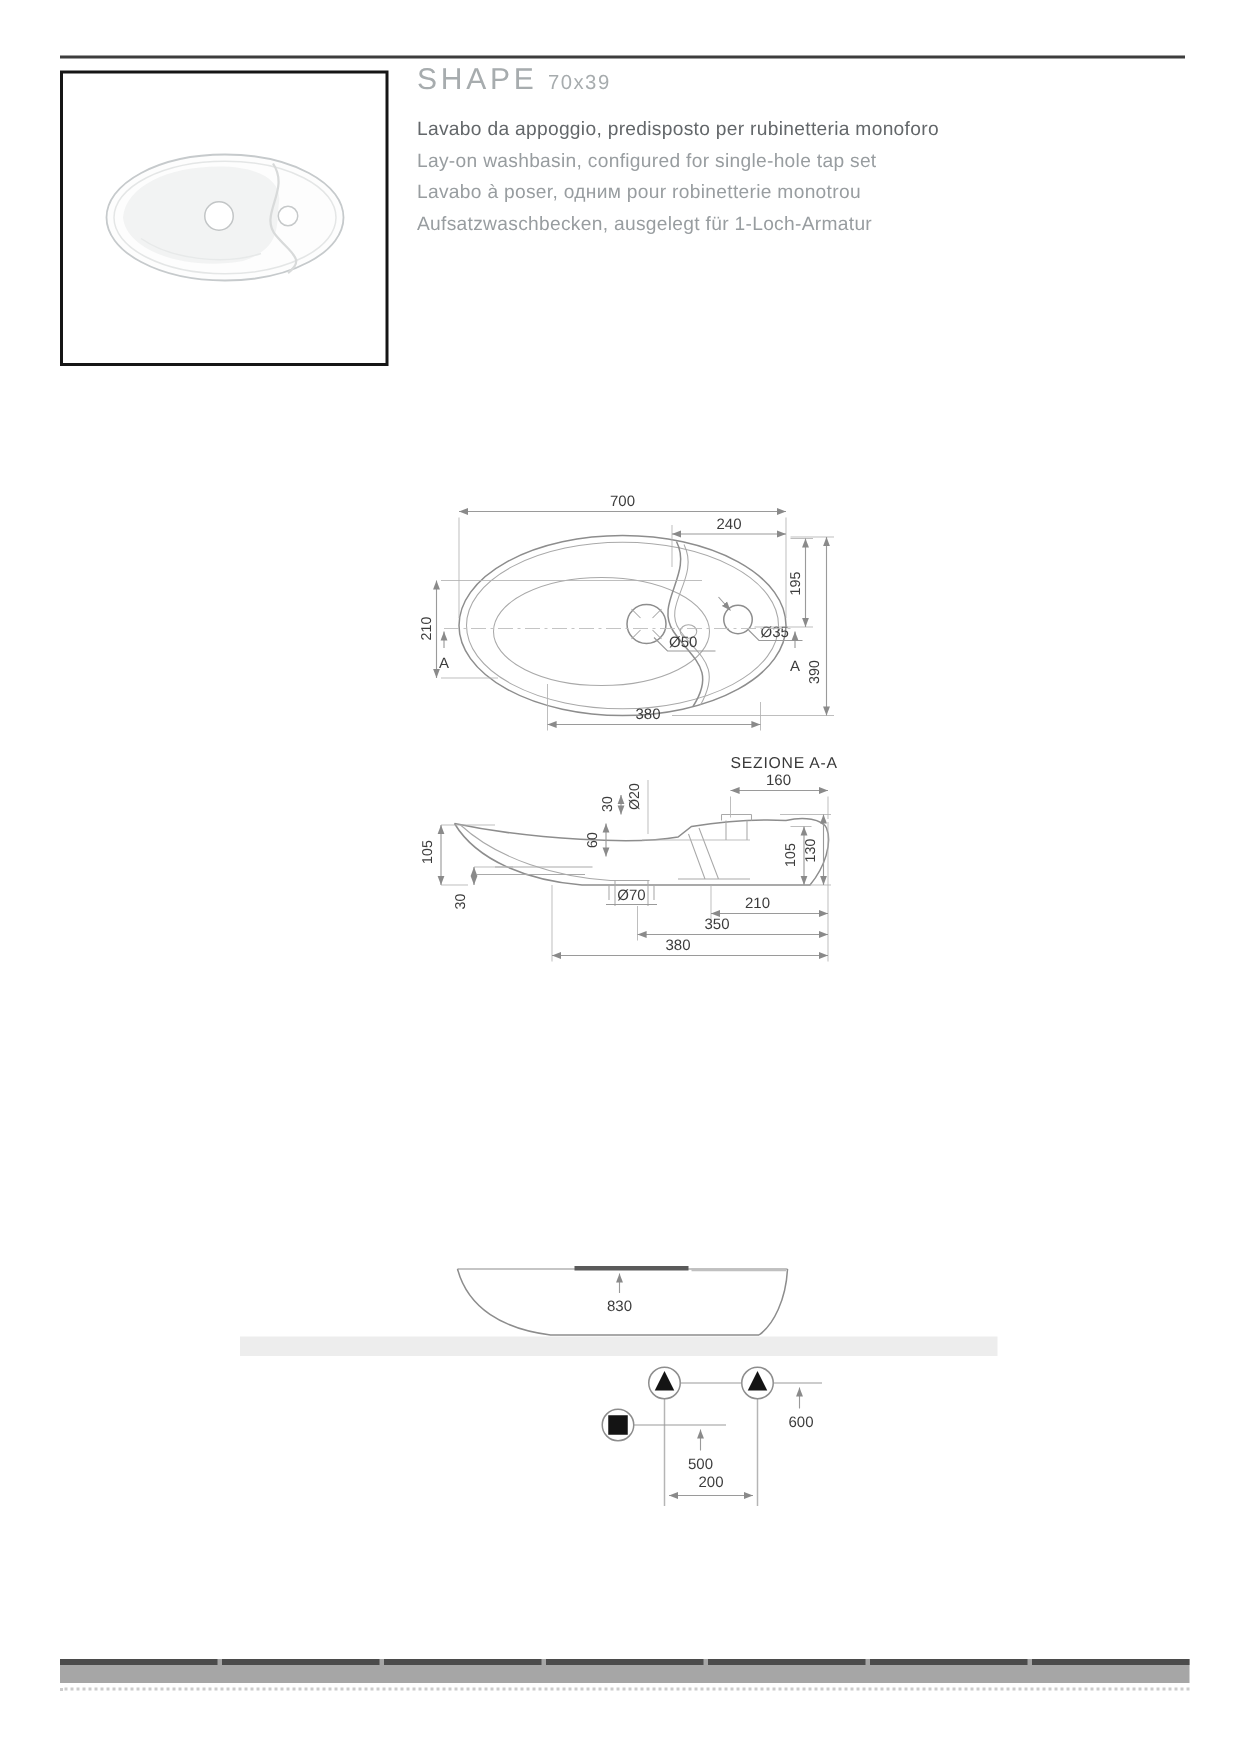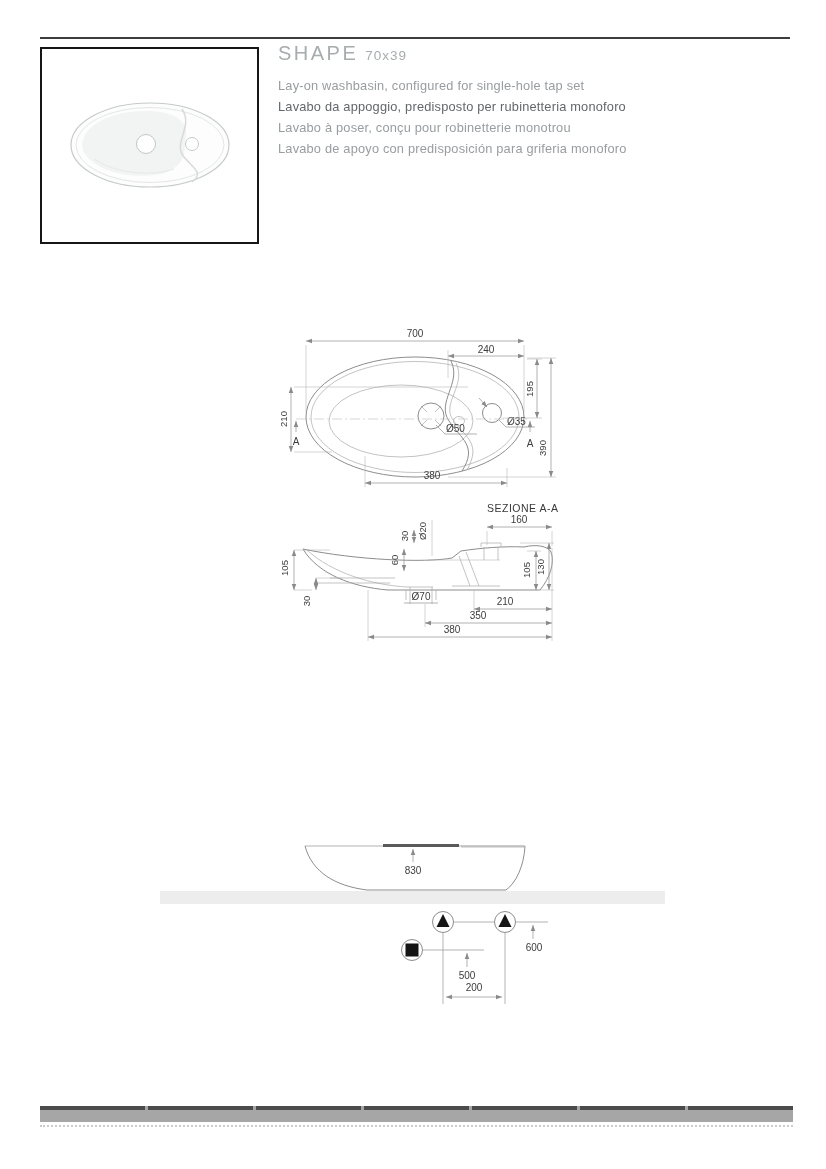--- a/index.html
+++ b/index.html
@@ -52,8 +52,8 @@
       <span class="product-name">SHAPE</span><span class="product-size">70x39</span>
     </div>
     <div class="descs">
+      <p class="desc primary">Lavabo da appoggio, predisposto per rubinetteria monoforo</p>
       <p class="desc">Lay-on washbasin, configured for single-hole tap set</p>
-      <p class="desc primary">Lavabo da appoggio, predisposto per rubinetteria monoforo</p>
       <p class="desc">Lavabo à poser, conçu pour robinetterie monotrou</p>
       <p class="desc">Lavabo de apoyo con predisposición para griferia monoforo</p>
     </div>

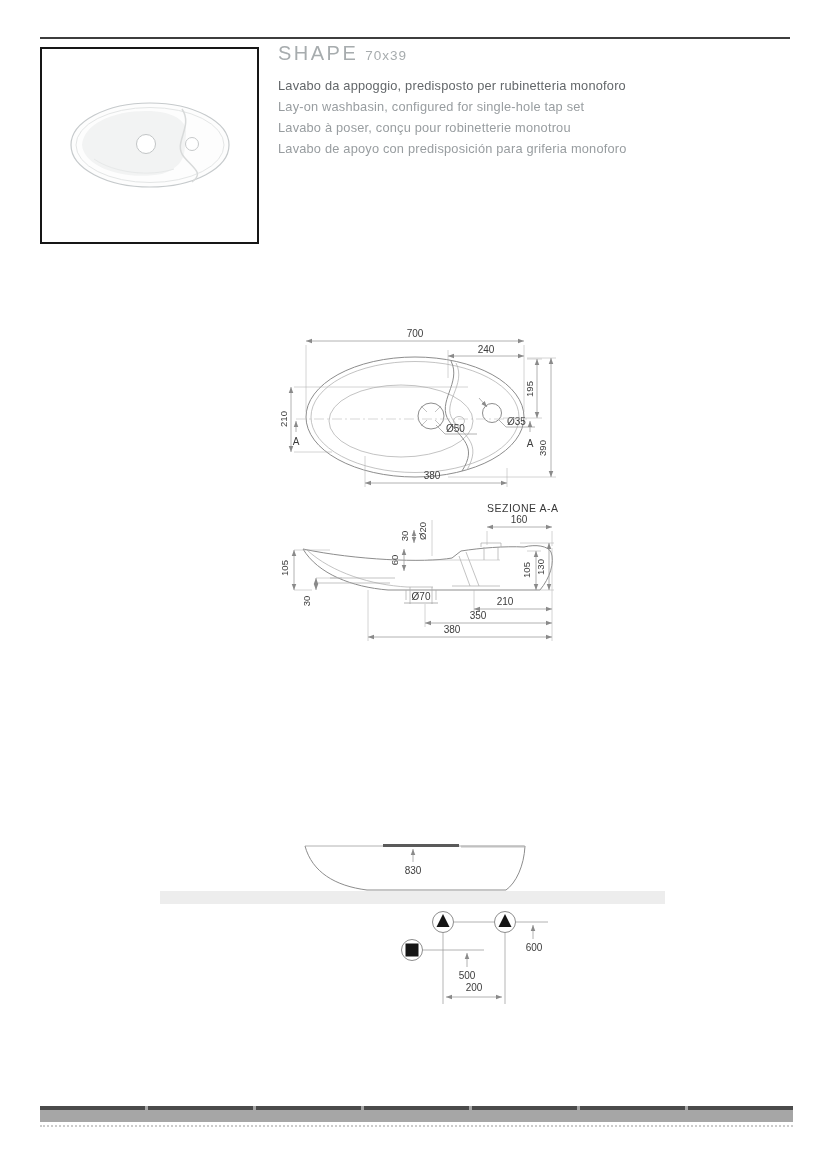--- a/index.html
+++ b/index.html
@@ -54,7 +54,7 @@
     <div class="descs">
       <p class="desc primary">Lavabo da appoggio, predisposto per rubinetteria monoforo</p>
       <p class="desc">Lay-on washbasin, configured for single-hole tap set</p>
-      <p class="desc">Lavabo à poser, conçu pour robinetterie monotrou</p>
+      <p class="desc">Lavabo à poser, одним pour robinetterie monotrou</p>
       <p class="desc">Lavabo de apoyo con predisposición para griferia monoforo</p>
     </div>
   </header>

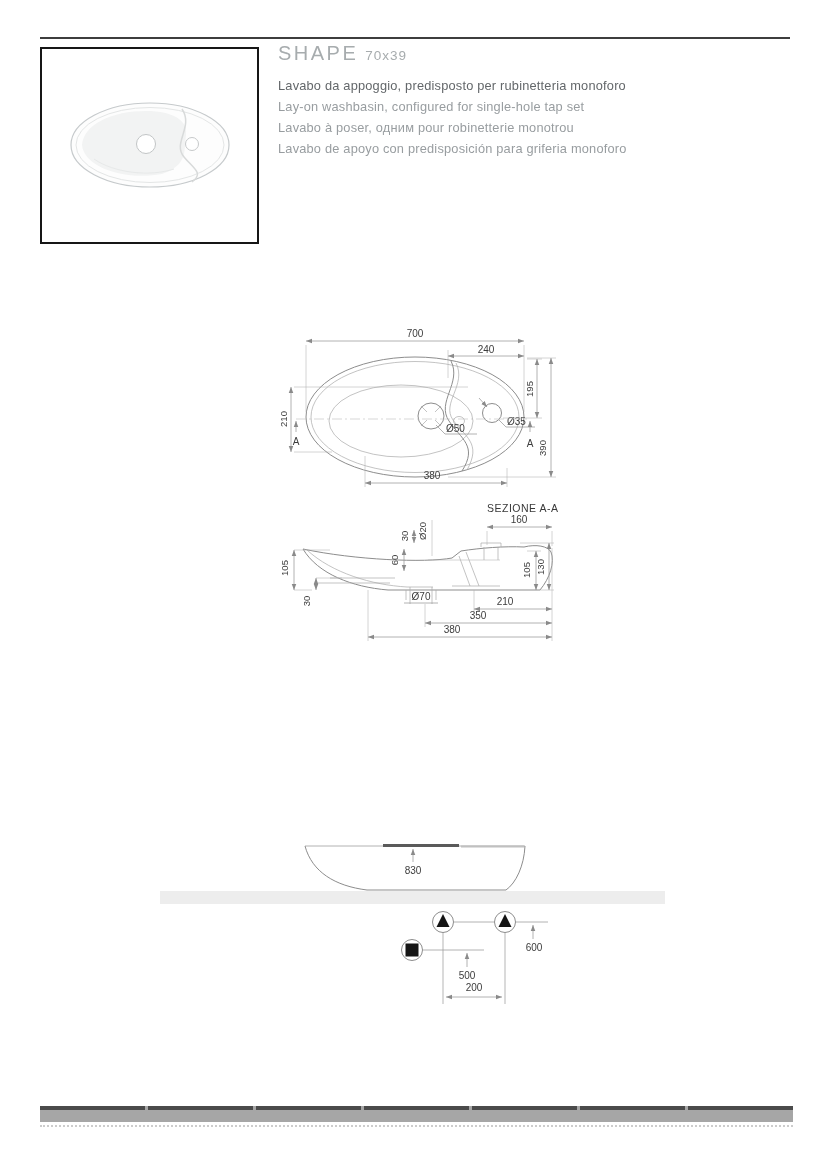--- a/index.html
+++ b/index.html
@@ -55,6 +55,7 @@
       <p class="desc primary">Lavabo da appoggio, predisposto per rubinetteria monoforo</p>
       <p class="desc">Lay-on washbasin, configured for single-hole tap set</p>
       <p class="desc">Lavabo à poser, одним pour robinetterie monotrou</p>
+      <p class="desc">Aufsatzwaschbecken, ausgelegt für 1-Loch-Armatur</p>
       <p class="desc">Lavabo de apoyo con predisposición para griferia monoforo</p>
     </div>
   </header>

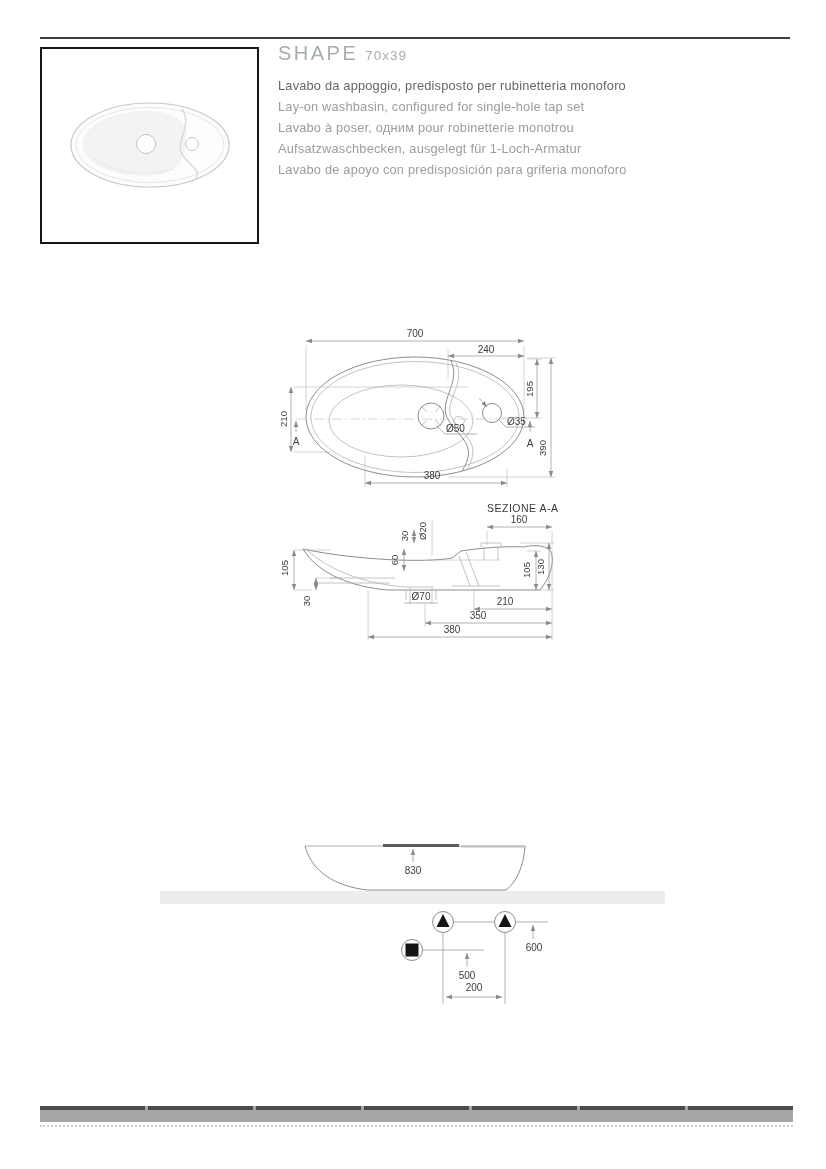--- a/index.html
+++ b/index.html
@@ -56,7 +56,6 @@
       <p class="desc">Lay-on washbasin, configured for single-hole tap set</p>
       <p class="desc">Lavabo à poser, одним pour robinetterie monotrou</p>
       <p class="desc">Aufsatzwaschbecken, ausgelegt für 1-Loch-Armatur</p>
-      <p class="desc">Lavabo de apoyo con predisposición para griferia monoforo</p>
     </div>
   </header>
 

